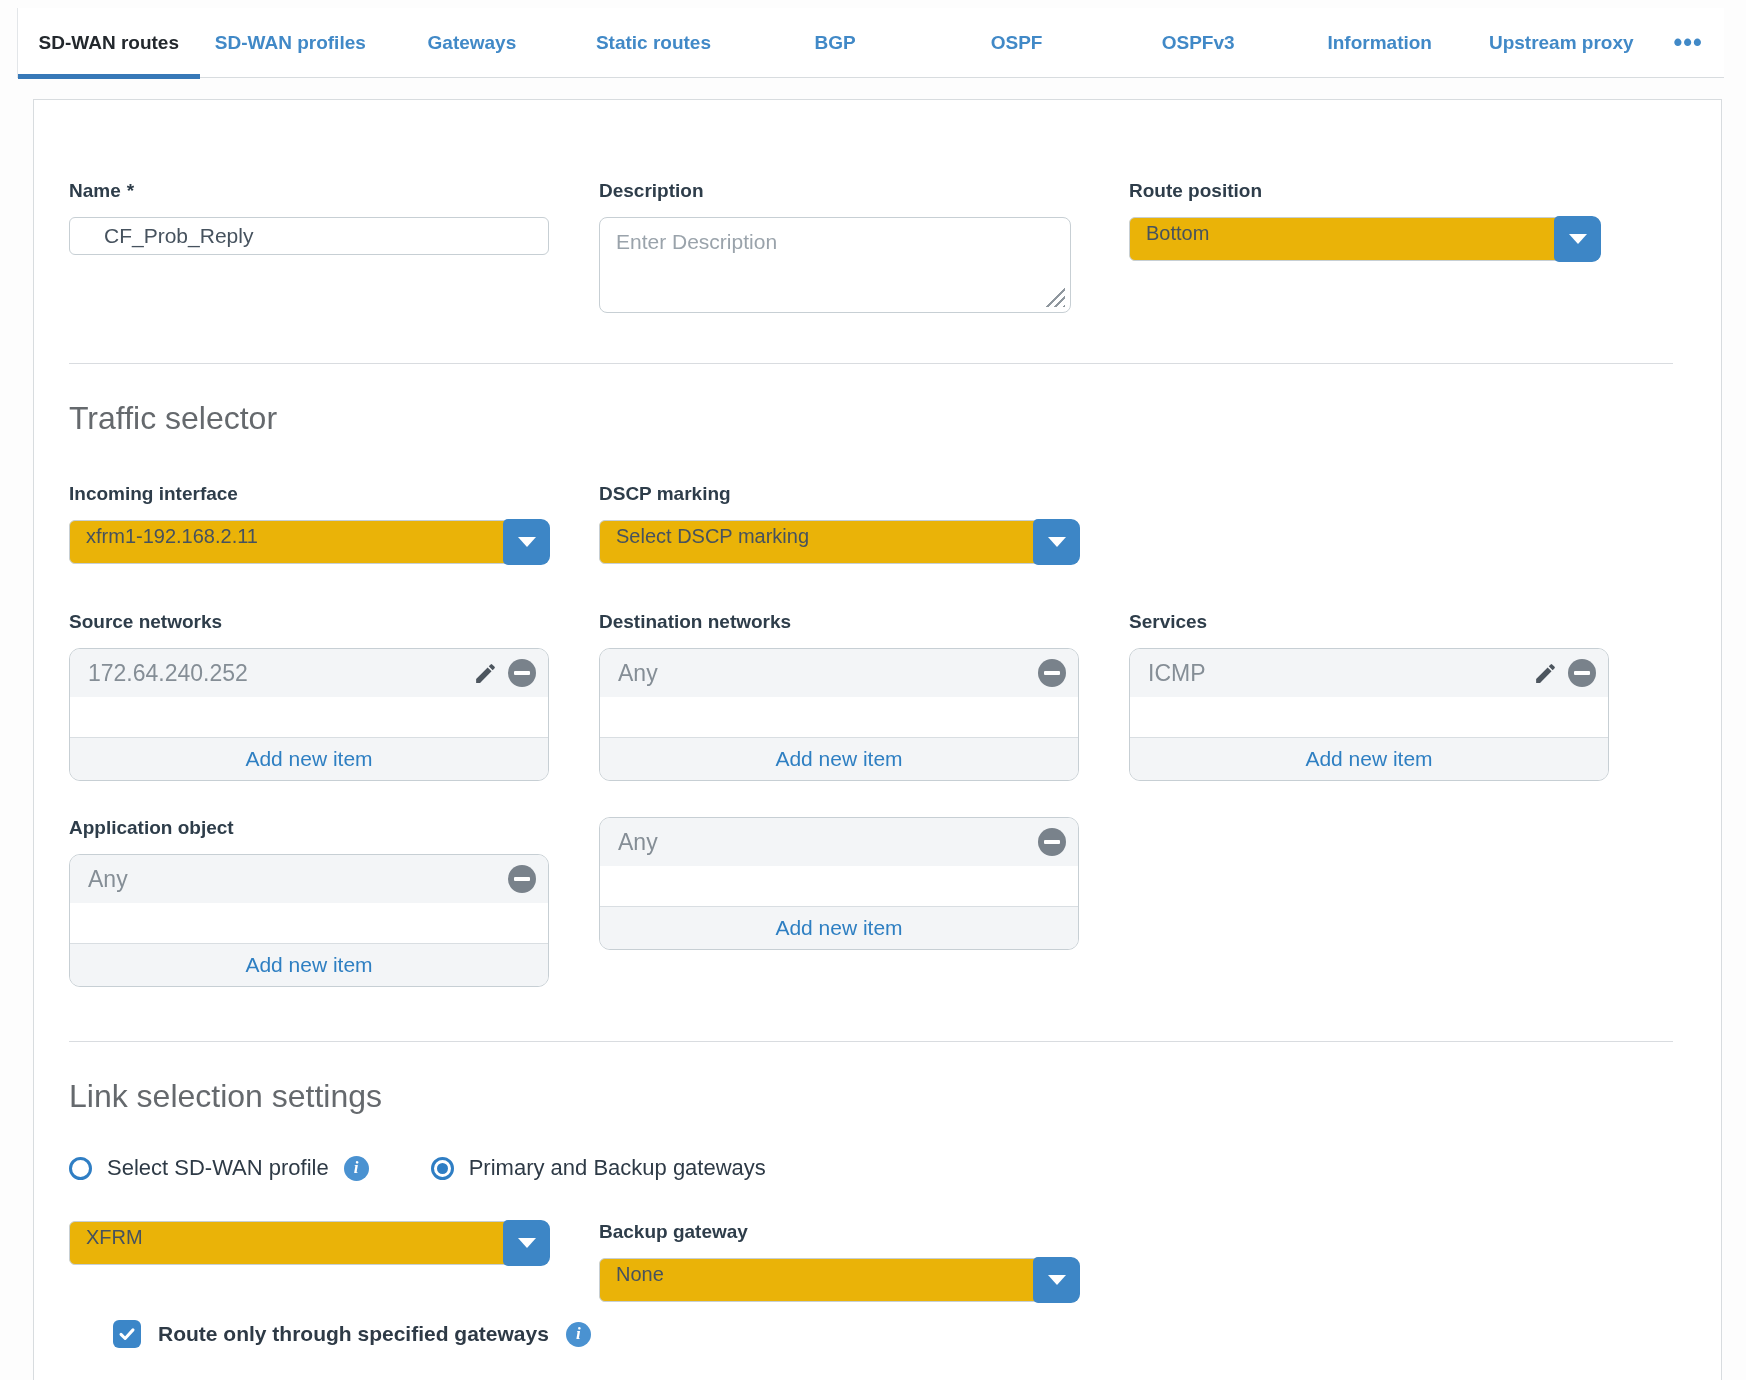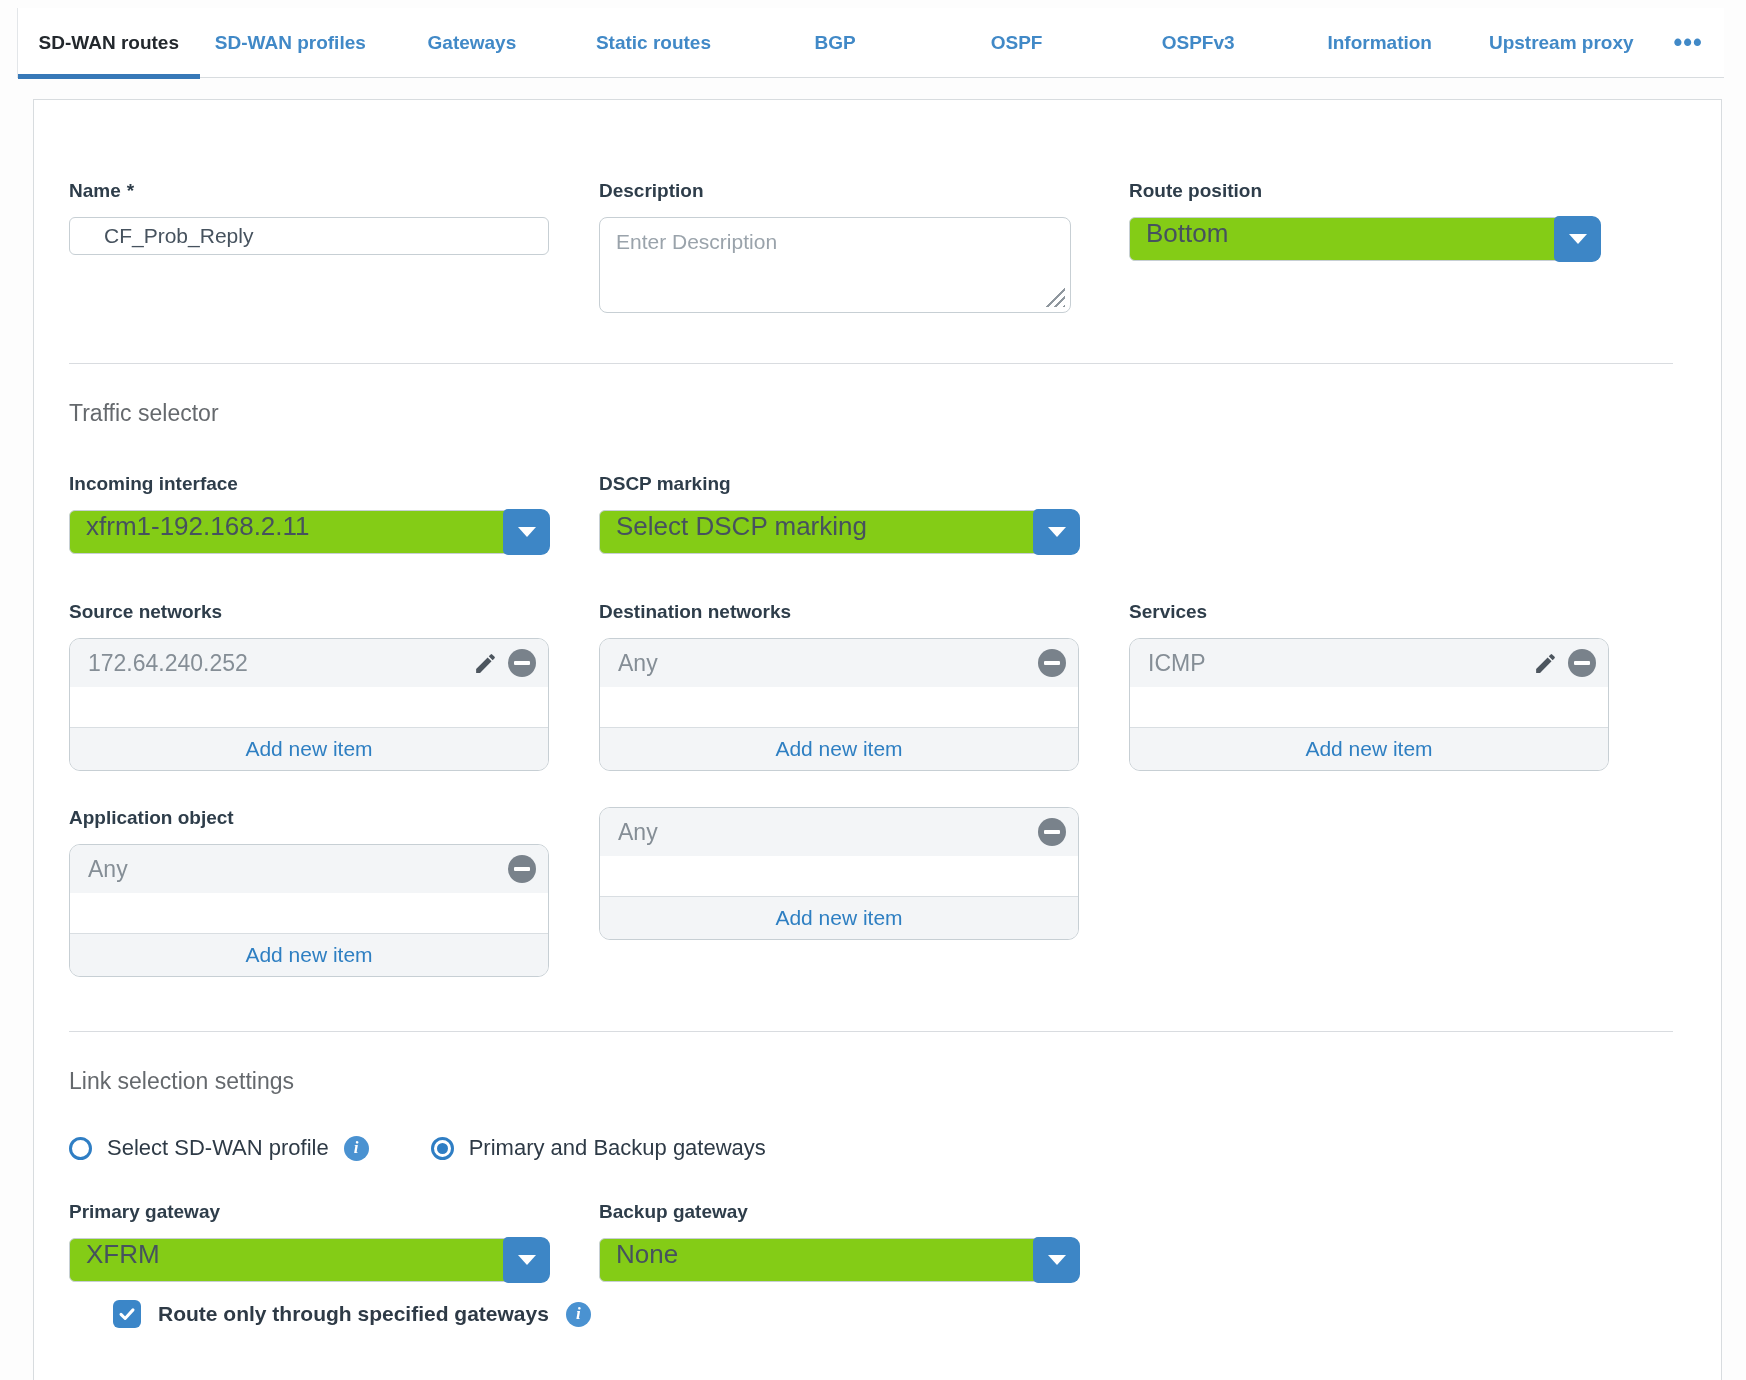--- a/index.html
+++ b/index.html
@@ -74,9 +74,9 @@
   
   .dropdown {
     position:relative; height:44px; width:100%;
-    border:1px solid #c7cfd4; border-radius:6px; background:#84cc16;
+    border:1px solid #c7cfd4; border-radius:6px; background:#eab308;
     display:flex; align-items:center; padding:0 62px 12px 16px;
-    font-size:26px; color:#46525e; cursor:pointer;
+    font-size:20px; color:#46525e; cursor:pointer;
   }
   .dropdown .dd-value { overflow:hidden; white-space:nowrap; }
   .dd-btn {

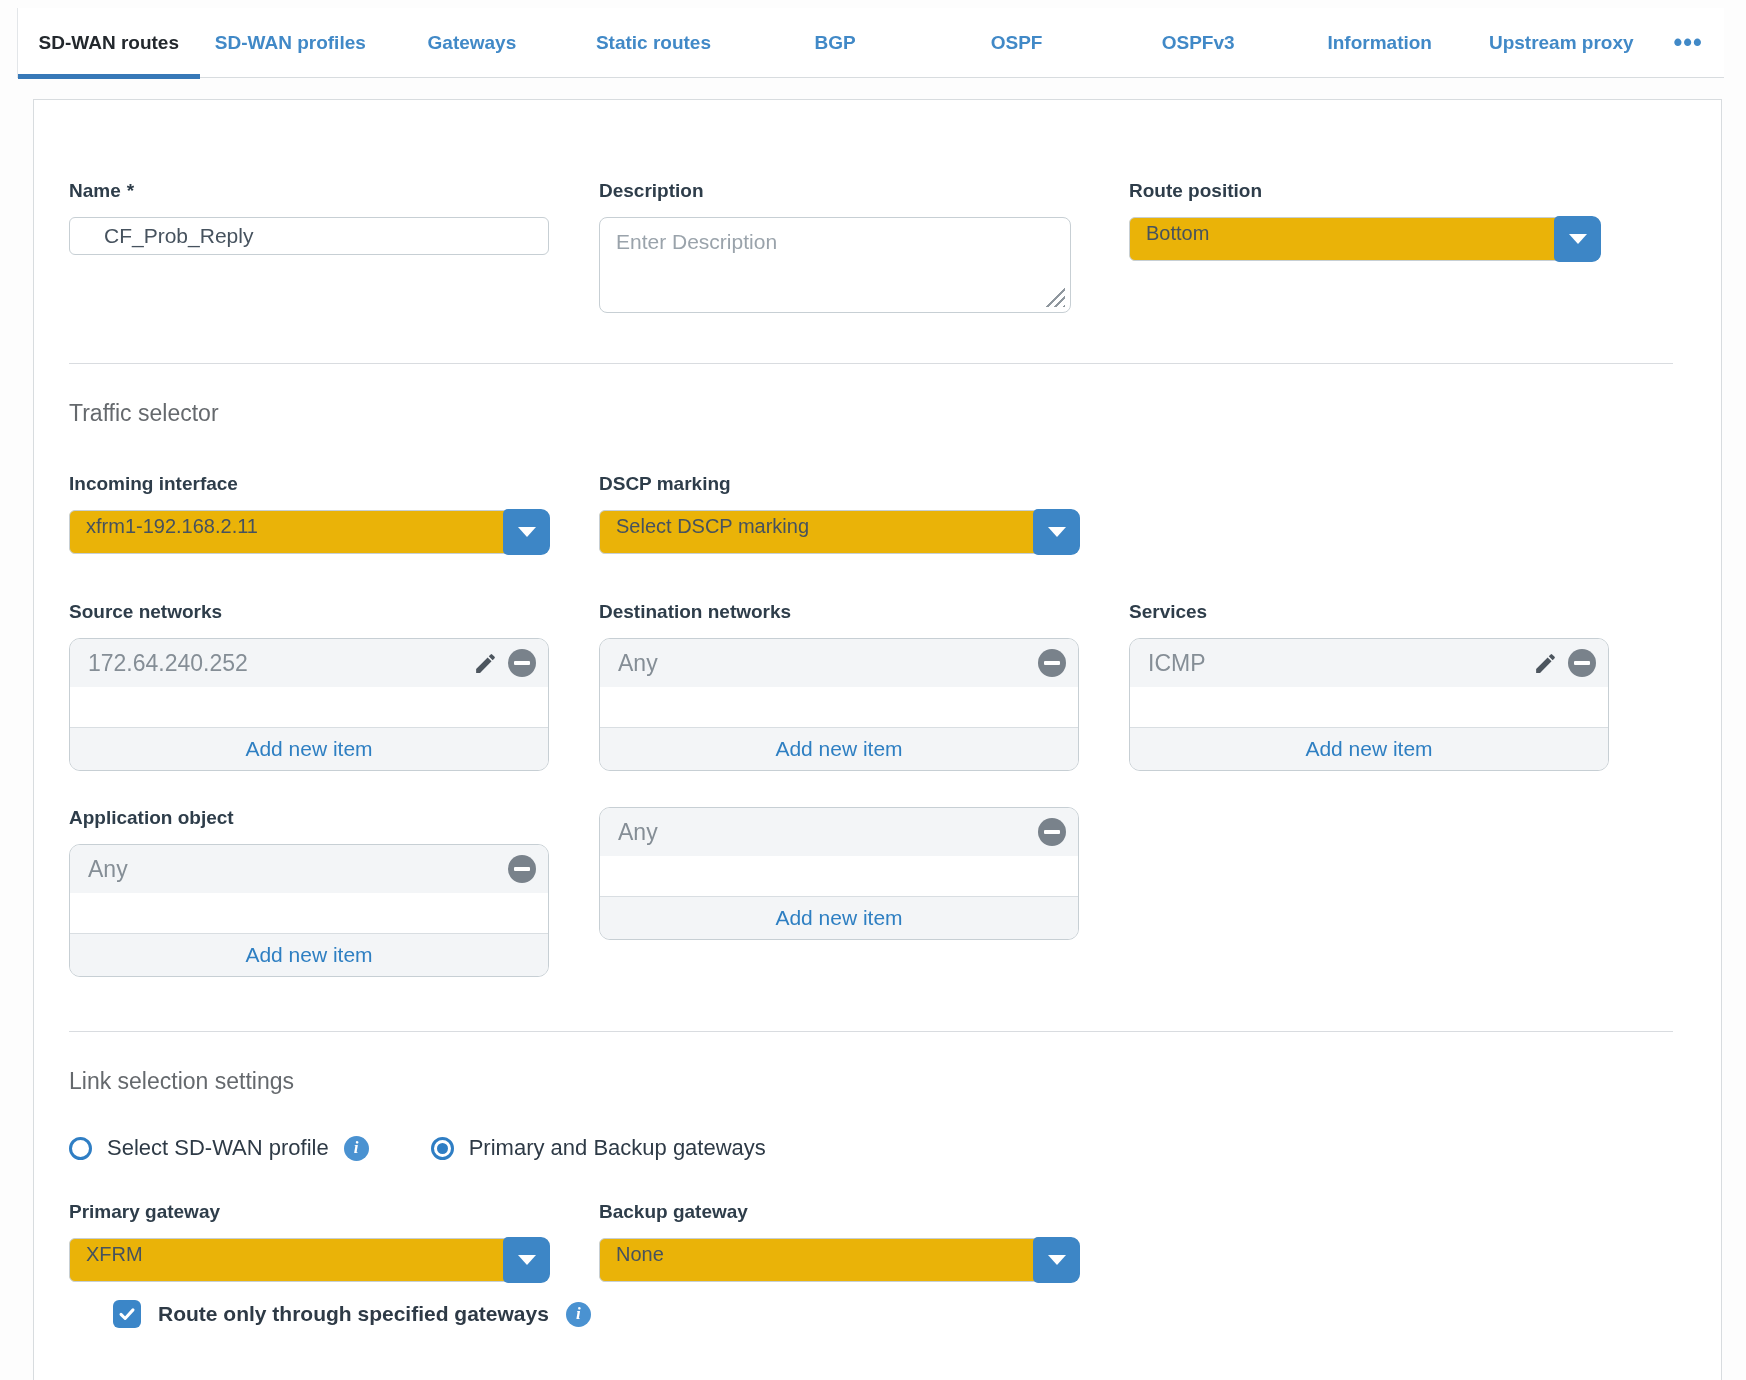--- a/index.html
+++ b/index.html
@@ -119,7 +119,7 @@
     font-size:21px; color:#2e7fc2; cursor:pointer;
   }
 
-  .section-heading { font-size:23px; font-weight:400; color:#65696d; }
+  .section-heading { font-size:32px; font-weight:400; color:#65696d; }
   .divider { border:none; border-top:1px solid #d9dce0; height:0; }
 
   

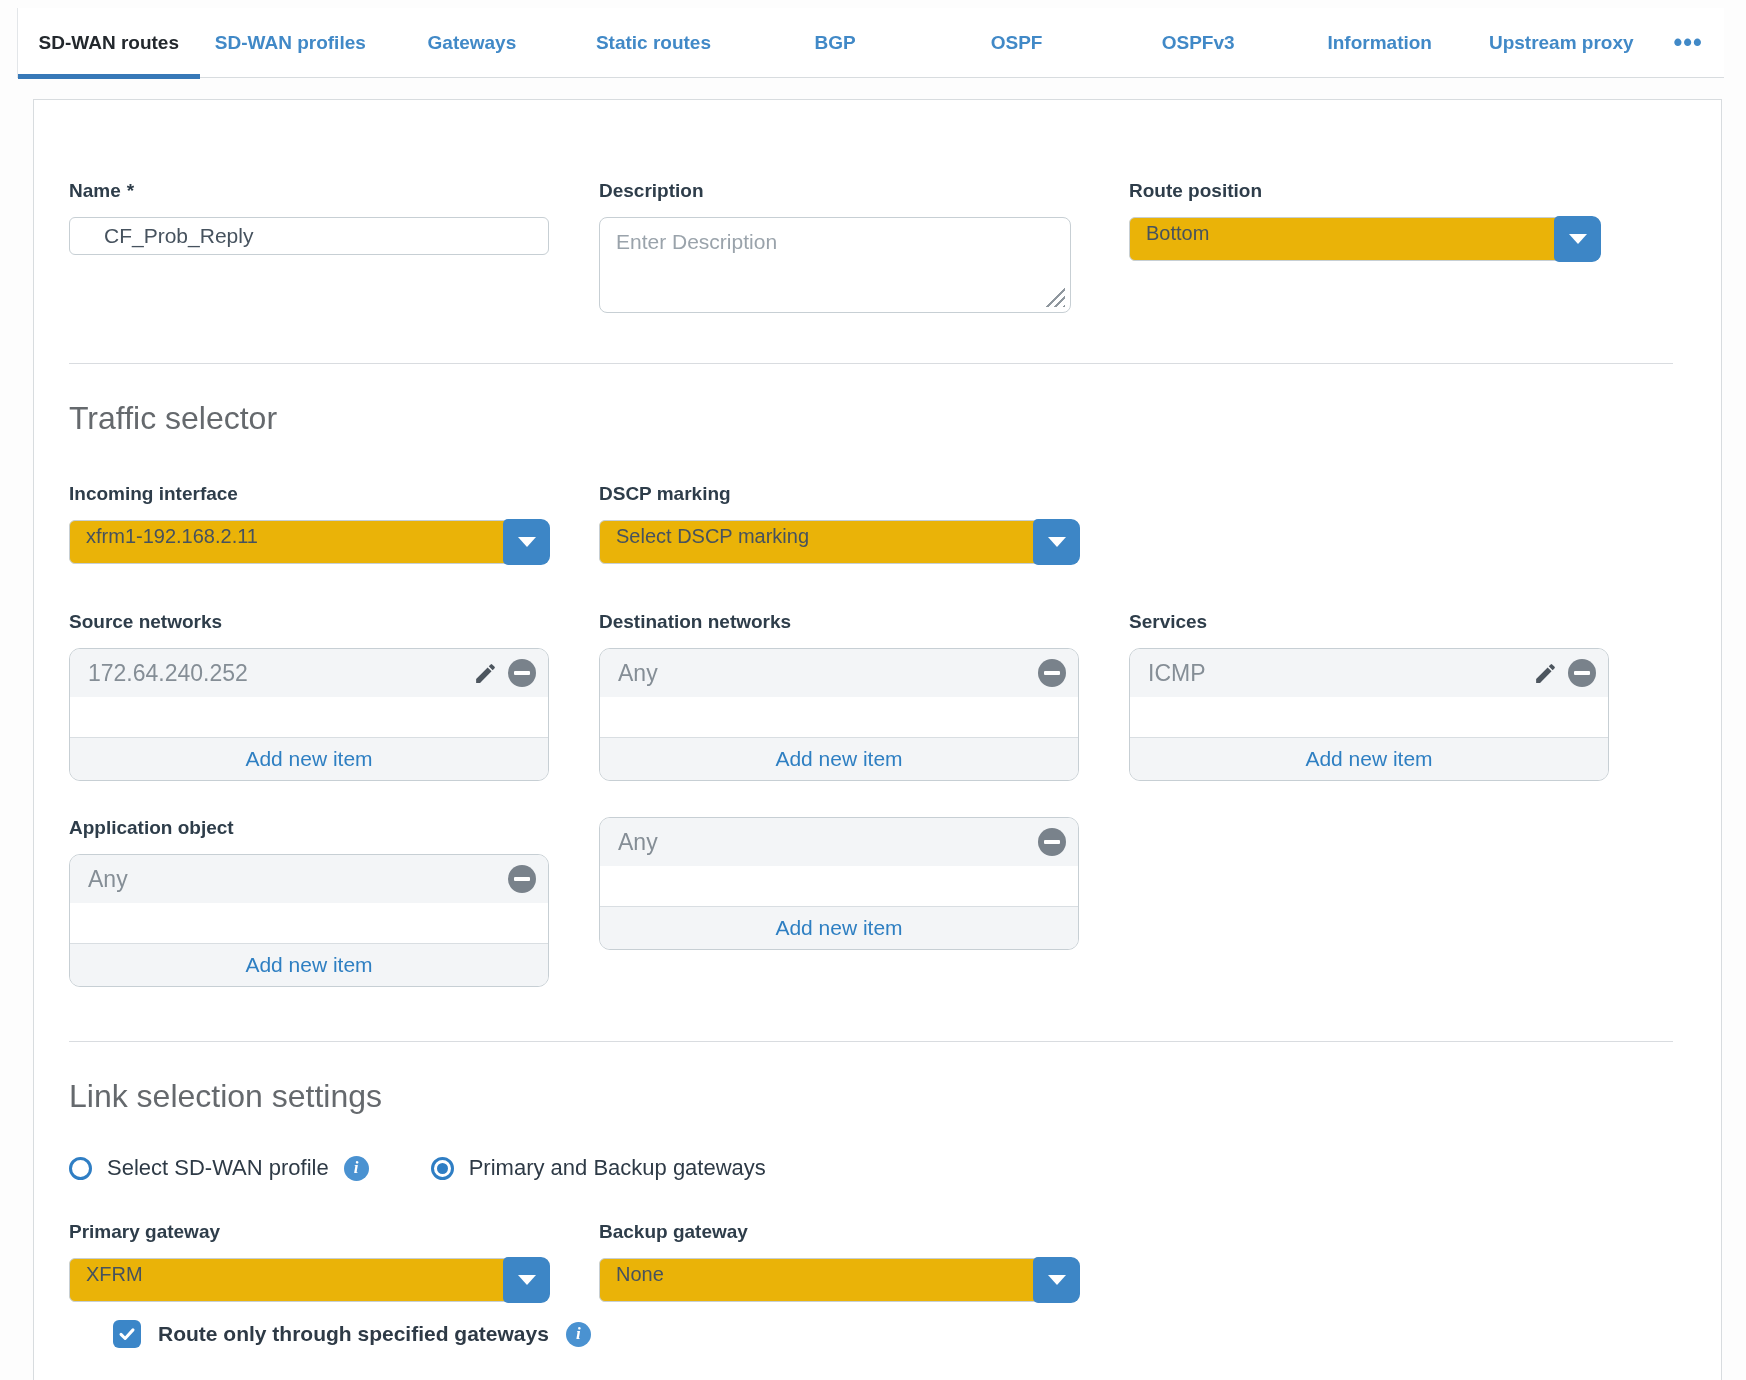--- a/index.html
+++ b/index.html
@@ -348,9 +348,6 @@
 
   <div class="row mt-row5">
     <div class="col">
-      <div class="field-label">
-        <span>Primary gateway</span>
-      </div>
       <div class="dropdown">
         <span class="dd-value">XFRM</span>
         <span class="dd-btn">

